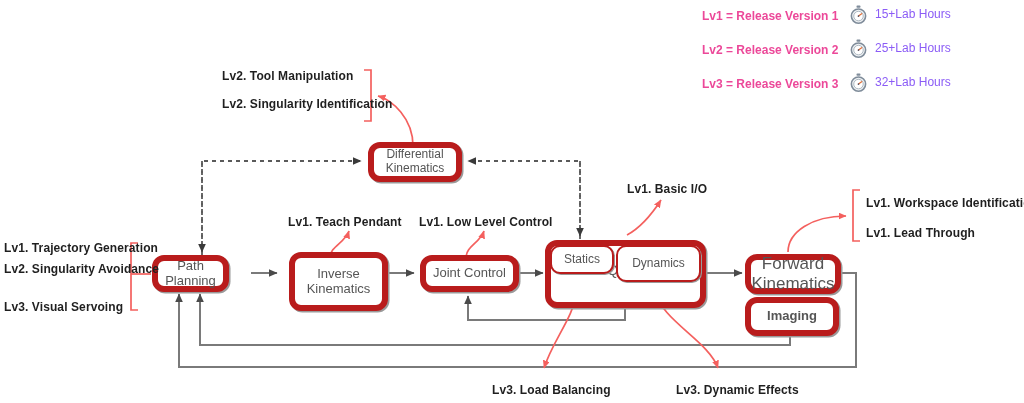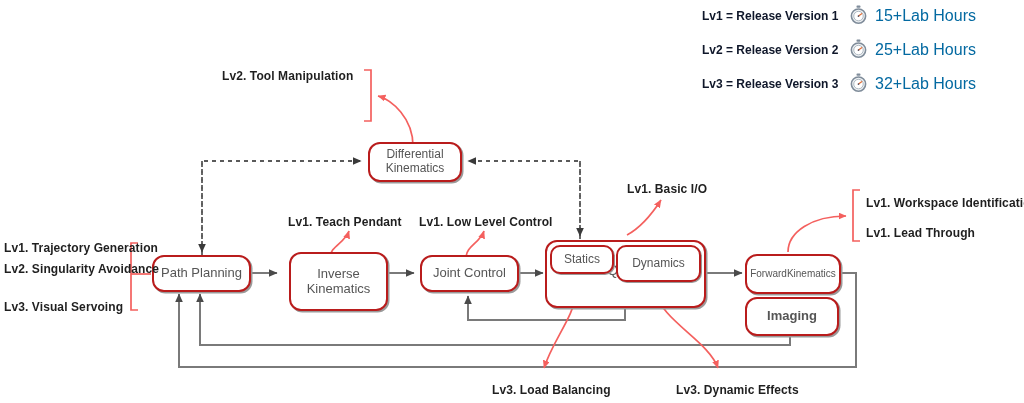--- a/index.html
+++ b/index.html
@@ -18,7 +18,7 @@
 
   .anno{position:absolute;font-size:12px;color:#1f1f1f;white-space:nowrap;
         font-weight:600;letter-spacing:.1px;}
-  .legend-key{position:absolute;font-size:12px;font-weight:700;color:#0f172a;}
+  .legend-key{position:absolute;font-size:12px;font-weight:700;color:#ec4899;}
   .legend-hours{position:absolute;font-size:16px;color:#0369a1;}
   .sw{position:absolute;width:19px;height:19px;}
 </style>

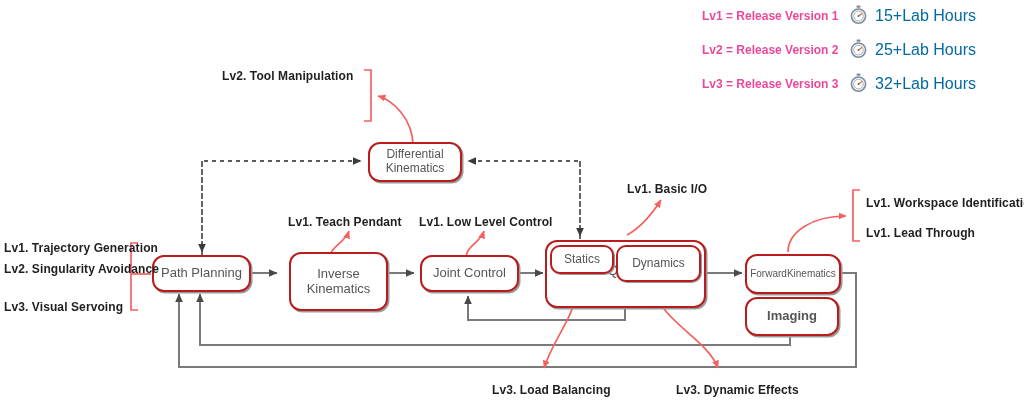--- a/index.html
+++ b/index.html
@@ -19,7 +19,7 @@
   .anno{position:absolute;font-size:12px;color:#1f1f1f;white-space:nowrap;
         font-weight:600;letter-spacing:.1px;}
   .legend-key{position:absolute;font-size:12px;font-weight:700;color:#ec4899;}
-  .legend-hours{position:absolute;font-size:16px;color:#0369a1;}
+  .legend-hours{position:absolute;font-size:12px;color:#8b5cf6;}
   .sw{position:absolute;width:19px;height:19px;}
 </style>
 </head>

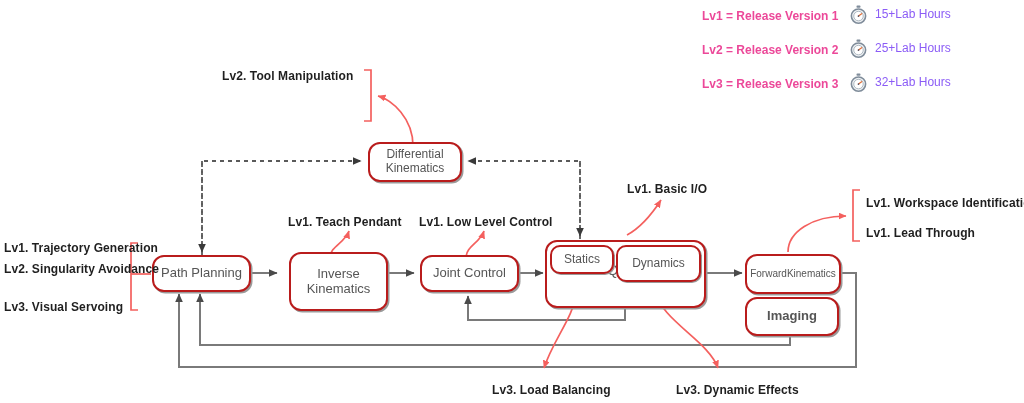--- a/index.html
+++ b/index.html
@@ -128,6 +128,7 @@
   <div class="anno" style="left:4px;top:300px;">Lv3. Visual Servoing</div>
 
   <div class="anno" style="left:222px;top:69px;">Lv2. Tool Manipulation</div>
+  <div class="anno" style="left:222px;top:97px;">Lv2. Singularity Identification</div>
 
   <div class="anno" style="left:866px;top:196px;">Lv1.  Workspace Identification</div>
   <div class="anno" style="left:866px;top:226px;">Lv1. Lead Through</div>

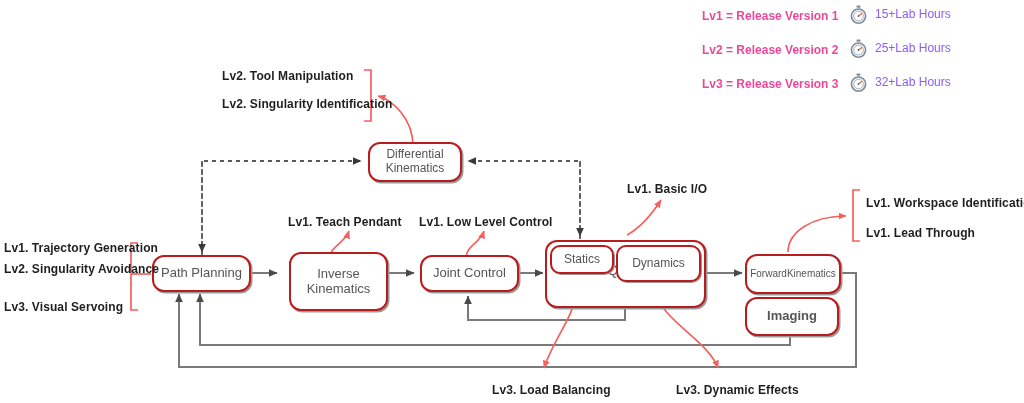--- a/index.html
+++ b/index.html
@@ -8,7 +8,7 @@
   #stage{position:absolute;left:0;top:0;width:1024px;height:403px;}
   svg#wires{position:absolute;left:0;top:0;width:1024px;height:403px;}
 
-  .box{position:absolute;box-sizing:border-box;border:2px solid #b91c1c;
+  .box{position:absolute;box-sizing:border-box;border:6px solid #b91c1c;
        border-radius:12px;background:#ffffff;display:flex;align-items:center;
        justify-content:center;text-align:center;color:#555;font-size:13px;
        line-height:1.15;box-shadow:1.5px 1.5px 0 #9a9a9a;}

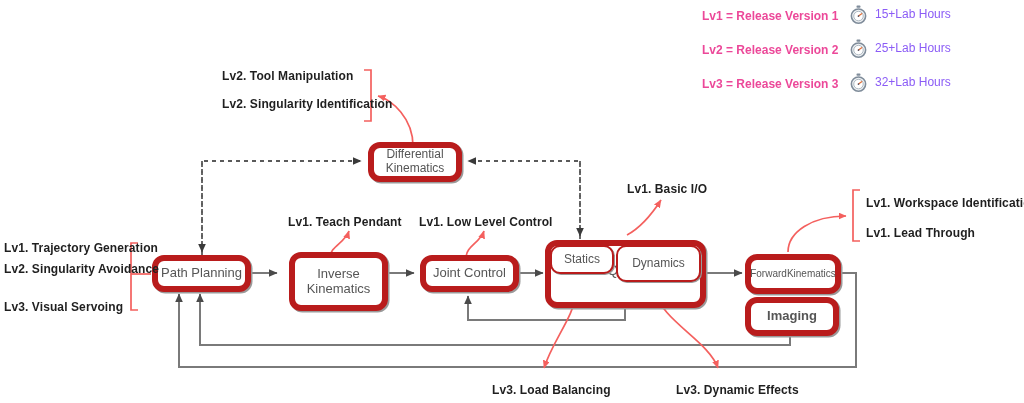--- a/index.html
+++ b/index.html
@@ -87,7 +87,7 @@
     </g>
   </svg>
 
-  <div class="box" style="left:152px;top:255px;width:99px;height:37px;">
+  <div class="box" style="left:152px;top:255px;width:77px;height:37px;">
     <span>Path Planning</span>
   </div>
 

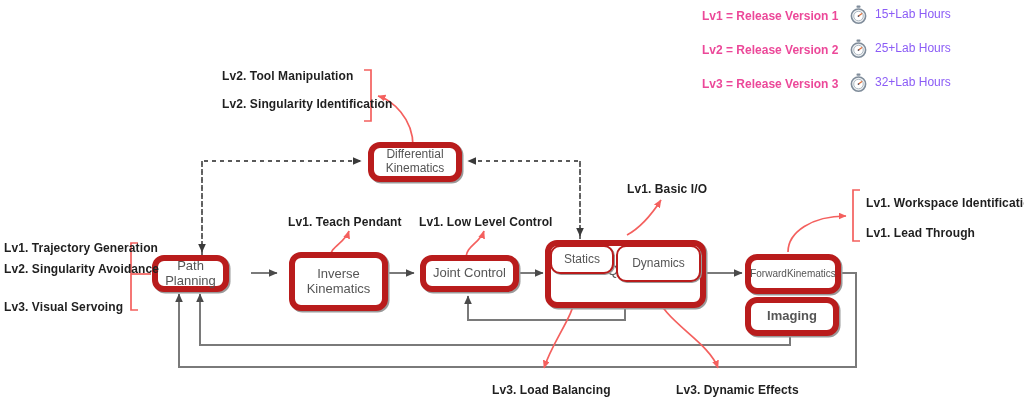--- a/index.html
+++ b/index.html
@@ -115,7 +115,7 @@
     <span>Dynamics</span>
   </div>
 
-  <div class="box" style="left:745px;top:254px;width:96px;height:40px;flex-direction:row;font-size:10px;">
+  <div class="box" style="left:745px;top:254px;width:96px;height:40px;flex-direction:column;font-size:17px;">
     <span>Forward</span>
     <span>Kinematics</span>
   </div>

